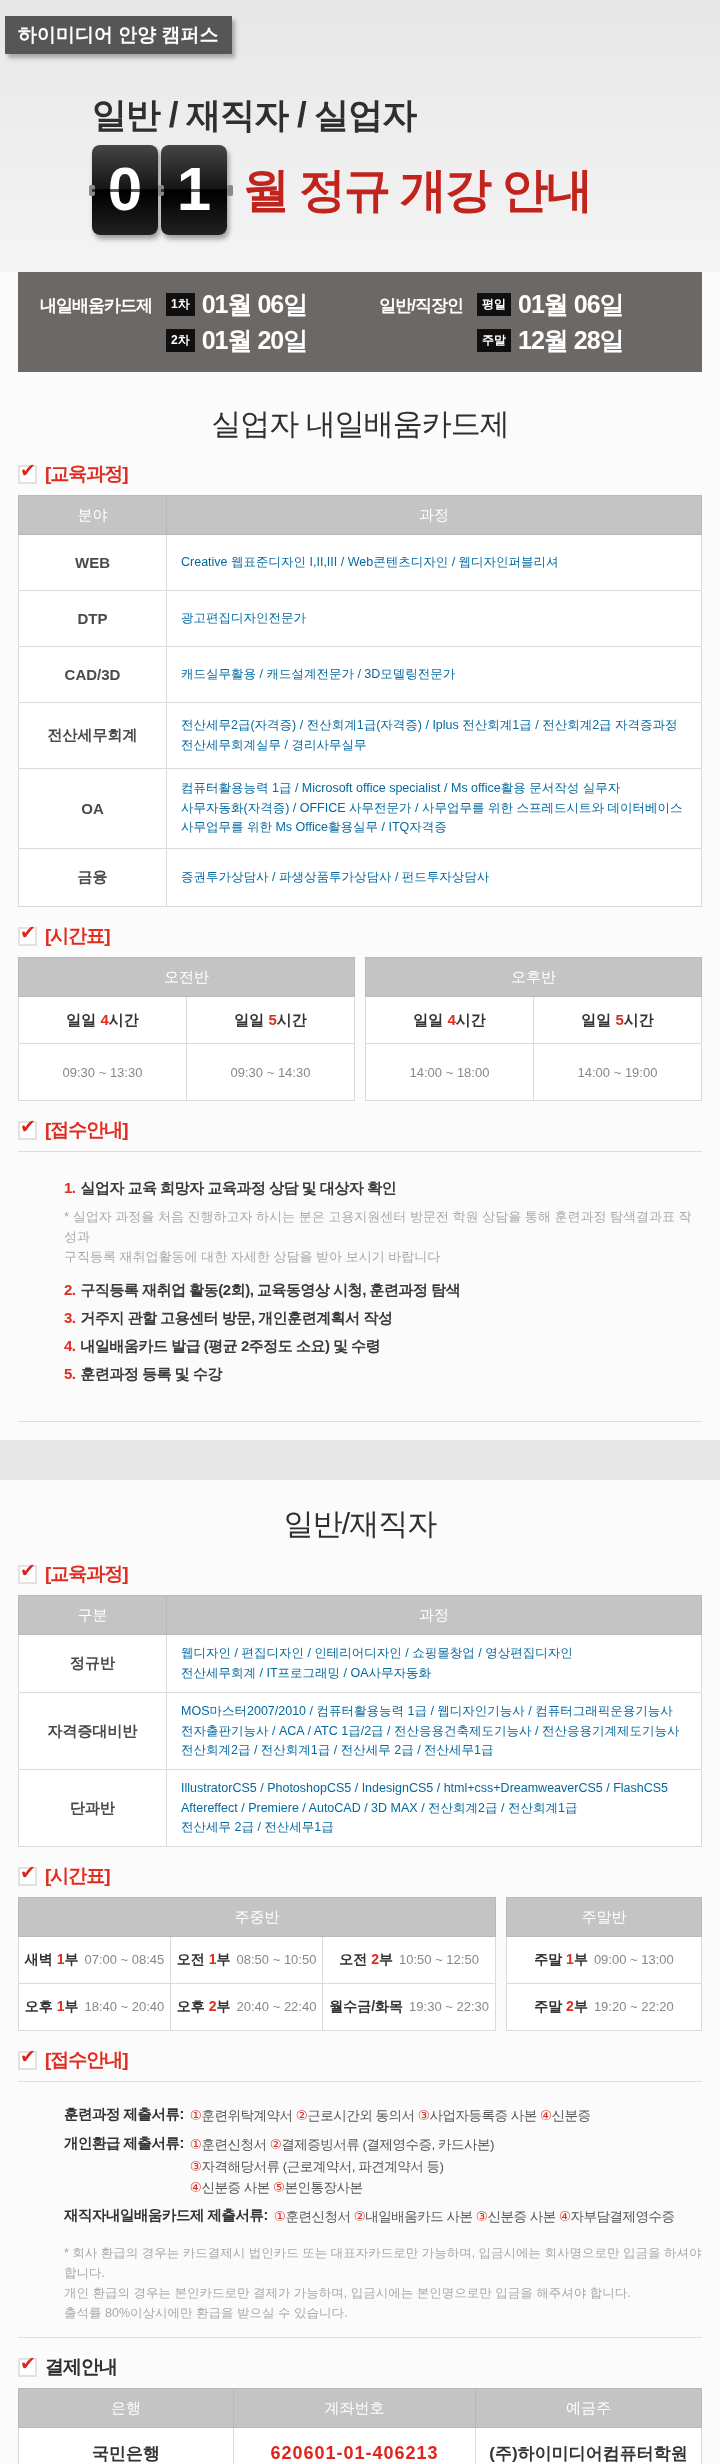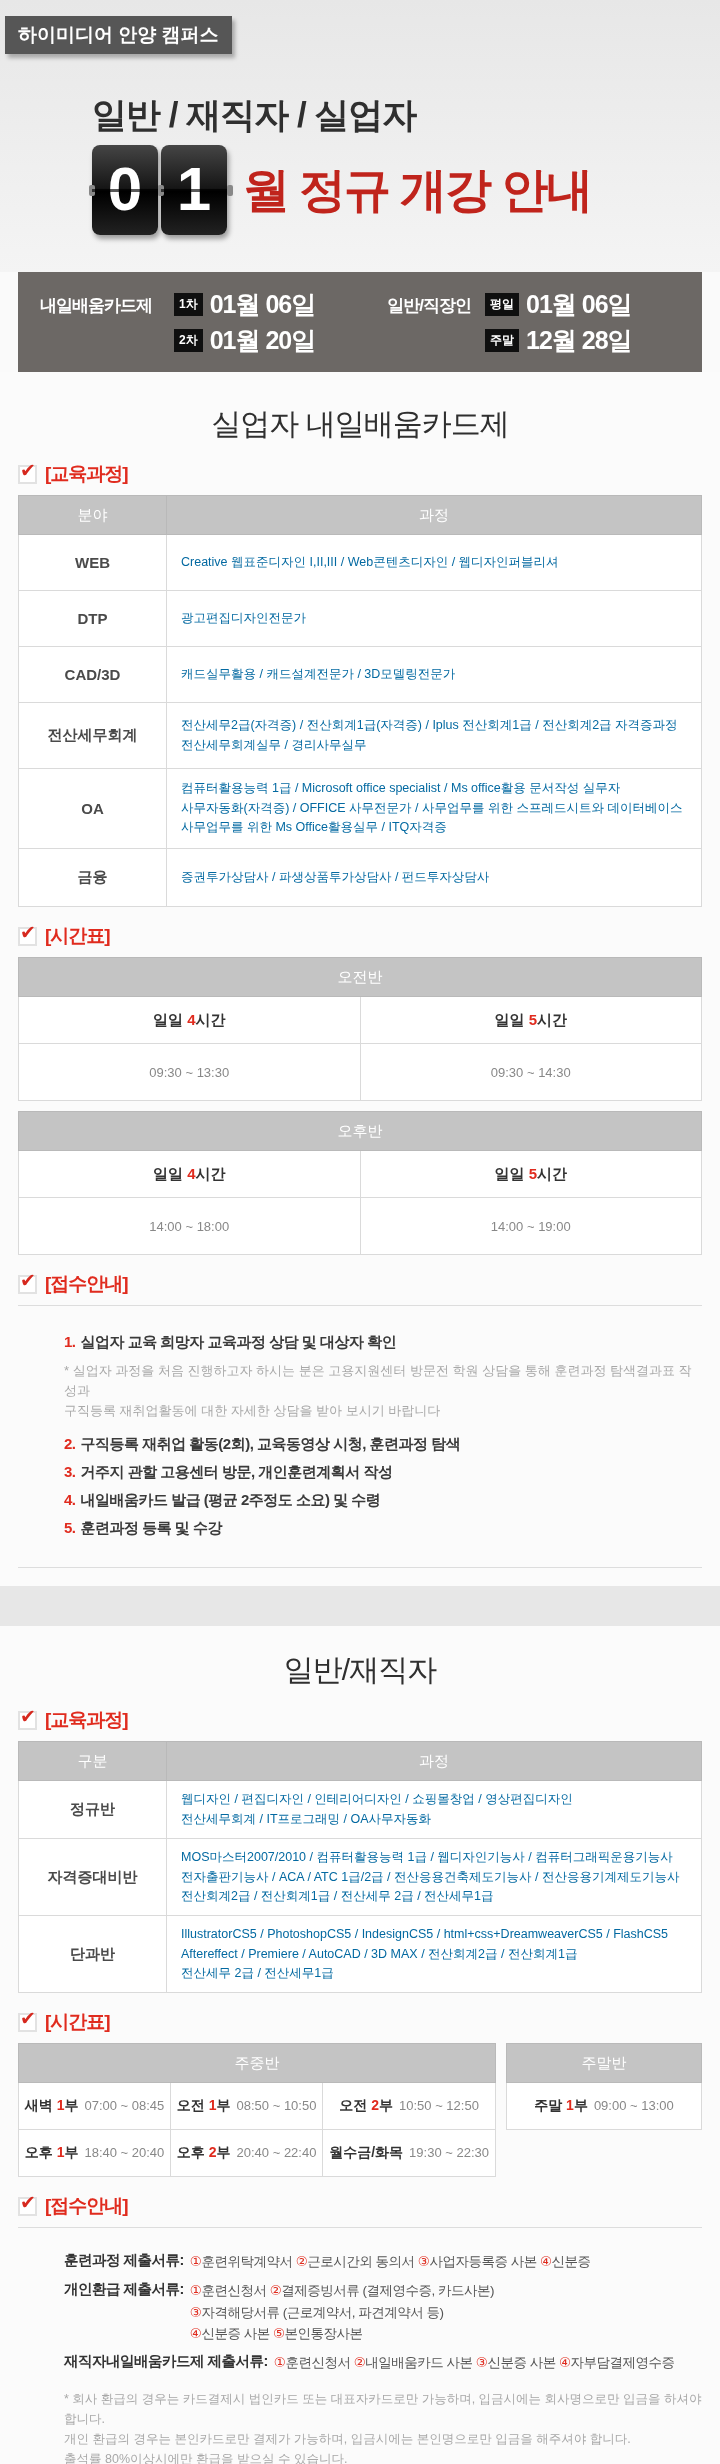--- a/index.html
+++ b/index.html
@@ -24,7 +24,7 @@
   
   .dark-bar{margin:0 18px;height:100px;background:#6c6865;display:flex;align-items:center;}
   .bar-group{display:flex;align-items:flex-start;}
-  .bar-group.left{margin-left:22px;gap:8px;}
+  .bar-group.left{margin-left:22px;}
   .bar-group.right{margin-left:72px;}
   .bar-label{color:#fff;font-size:17px;font-weight:bold;margin-top:6px;margin-right:14px;letter-spacing:-1px;}
   .bar-rows{display:flex;flex-direction:column;gap:3px;}

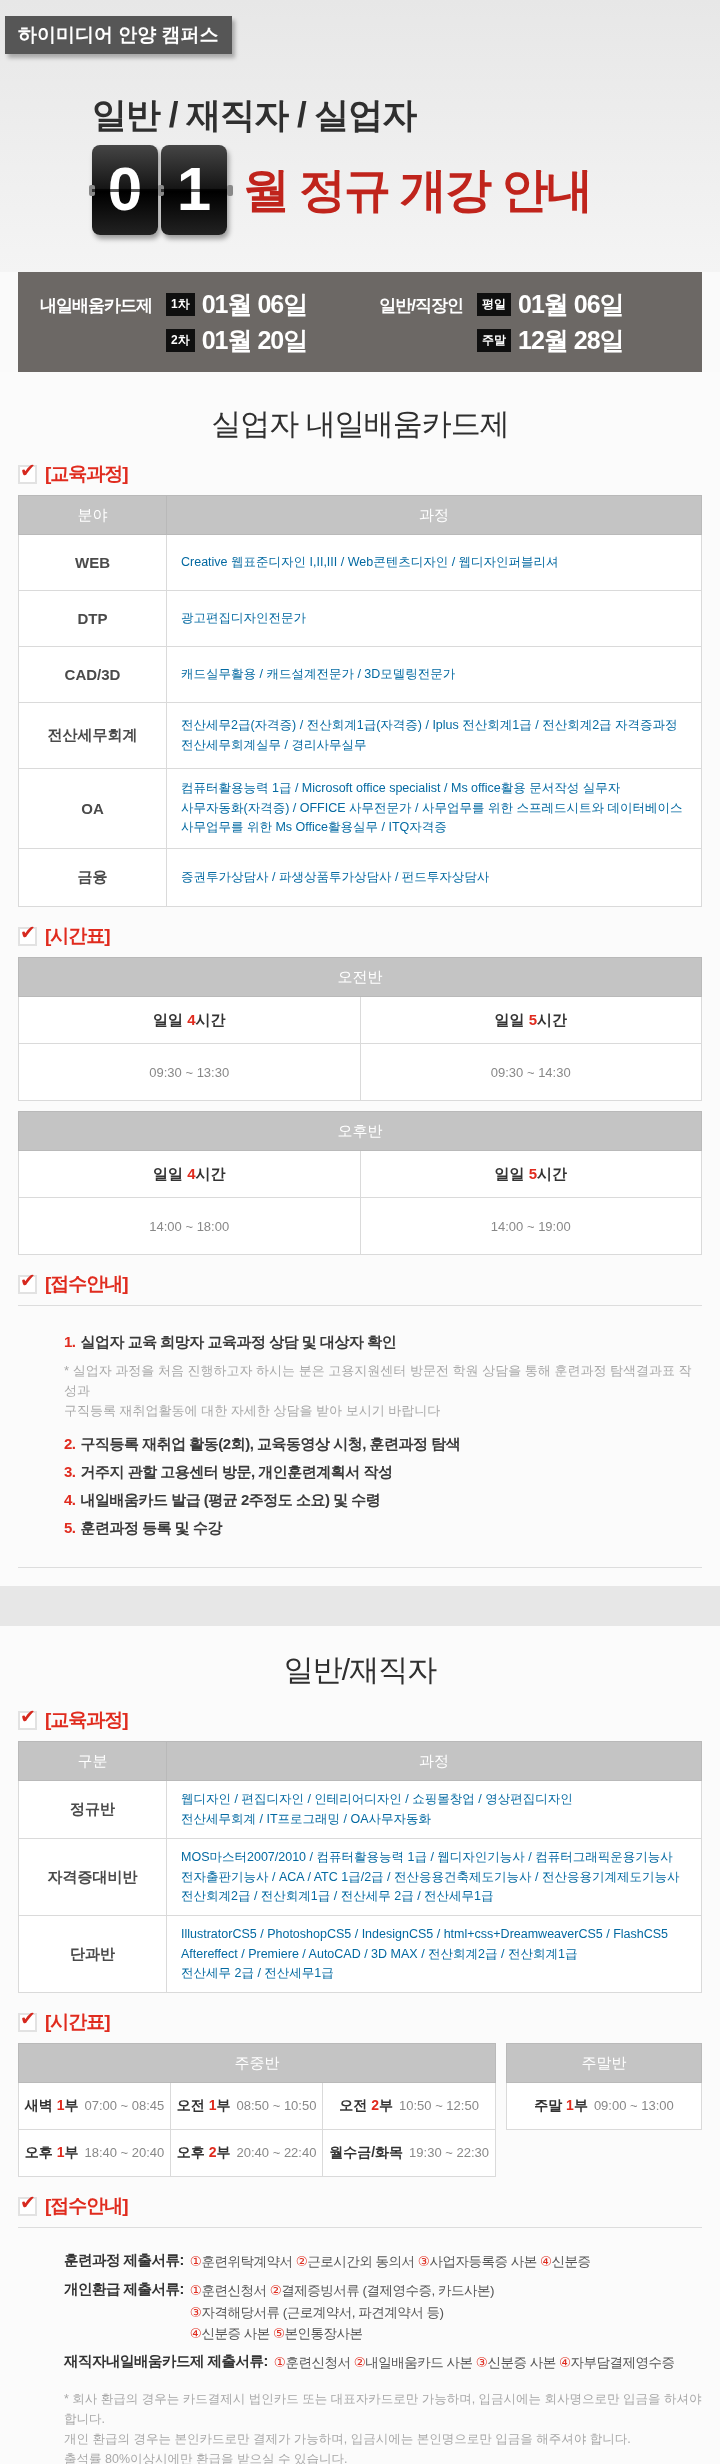--- a/index.html
+++ b/index.html
@@ -53,7 +53,7 @@
   .rn{color:#e02b1e;}
 
   
-  .tt-wrap{display:flex;gap:10px;margin-top:8px;flex-direction:column;}
+  .tt-wrap{display:flex;gap:10px;margin-top:8px;}
   .tt-half{flex:1;}
   .tt-half table{margin-top:0;}
   .tt-col-h{height:44px;text-align:center;font-size:15px;font-weight:bold;color:#333;width:50%;}

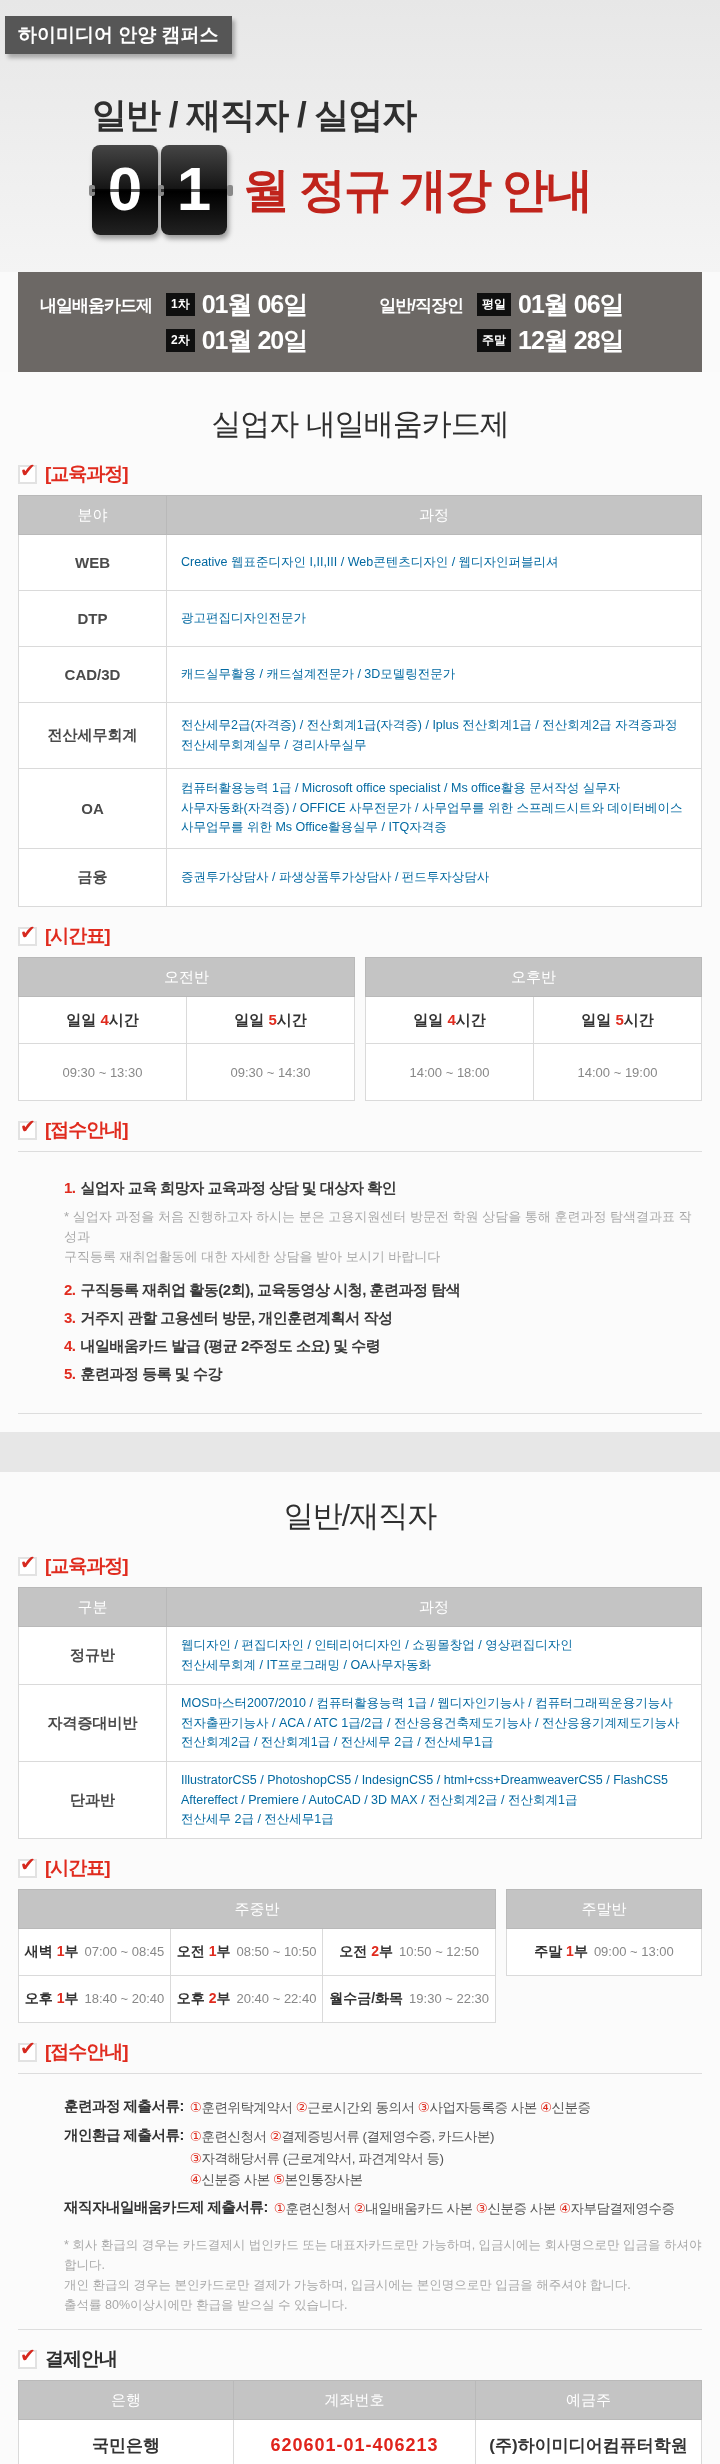--- a/index.html
+++ b/index.html
@@ -68,7 +68,7 @@
   .tt2-lab{font-size:14px;font-weight:bold;color:#333;margin-right:6px;}
 
   
-  .apply-box{border-top:1px solid #ddd;border-bottom:1px solid #ddd;margin-top:8px;padding:18px 0 20px 46px;}
+  .apply-box{border-top:1px solid #ddd;border-bottom:1px solid #ddd;margin-top:8px;padding:18px 0 28px 46px;}
   .step{font-size:15px;font-weight:bold;color:#3a3a3a;margin:9px 0;letter-spacing:-0.5px;}
   .step .num{color:#e02b1e;margin-right:5px;}
   .step-note{font-size:13px;color:#a8a8a8;font-weight:normal;line-height:1.55;margin:6px 0 14px;}

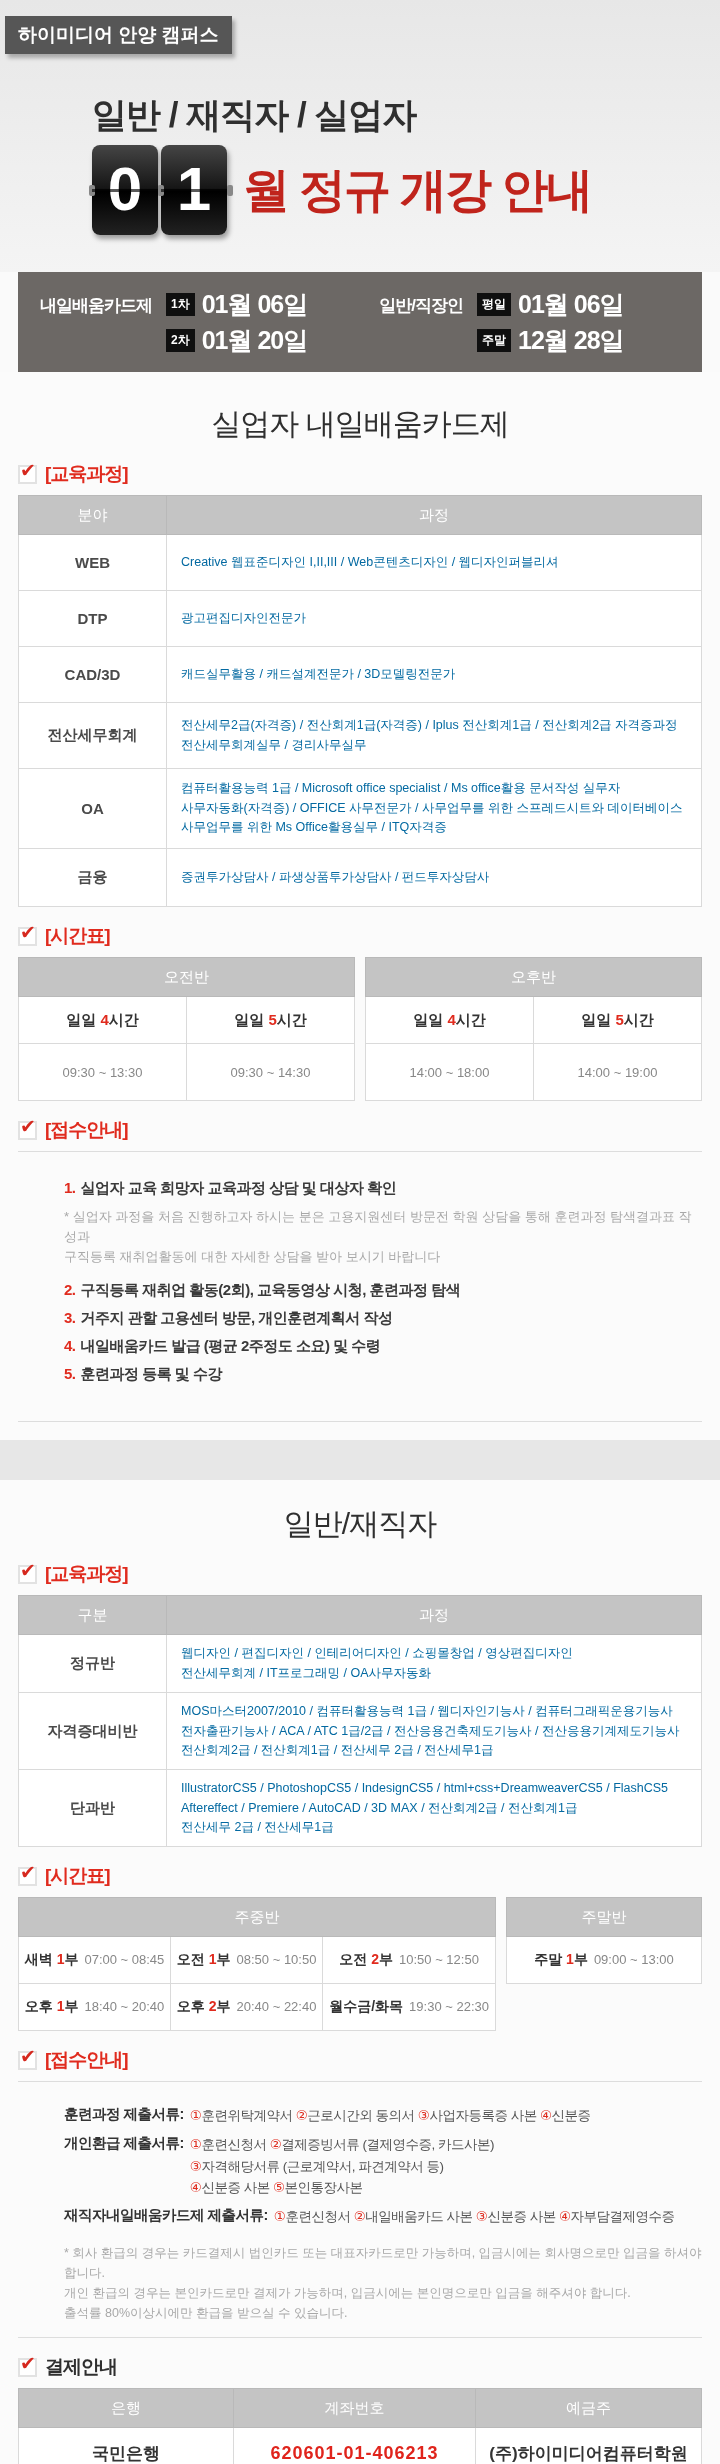--- a/index.html
+++ b/index.html
@@ -289,6 +289,9 @@
               </tr>
               <tr>
                 <td class="tt2-cell"><span class="tt2-lab">주말 <span class="rn">1</span>부</span><span>09:00 ~ 13:00</span></td>
+              </tr>
+              <tr>
+                <td class="tt2-cell"><span class="tt2-lab">주말 <span class="rn">2</span>부</span><span>19:20 ~ 22:20</span></td>
               </tr>
             </tbody>
           </table>

